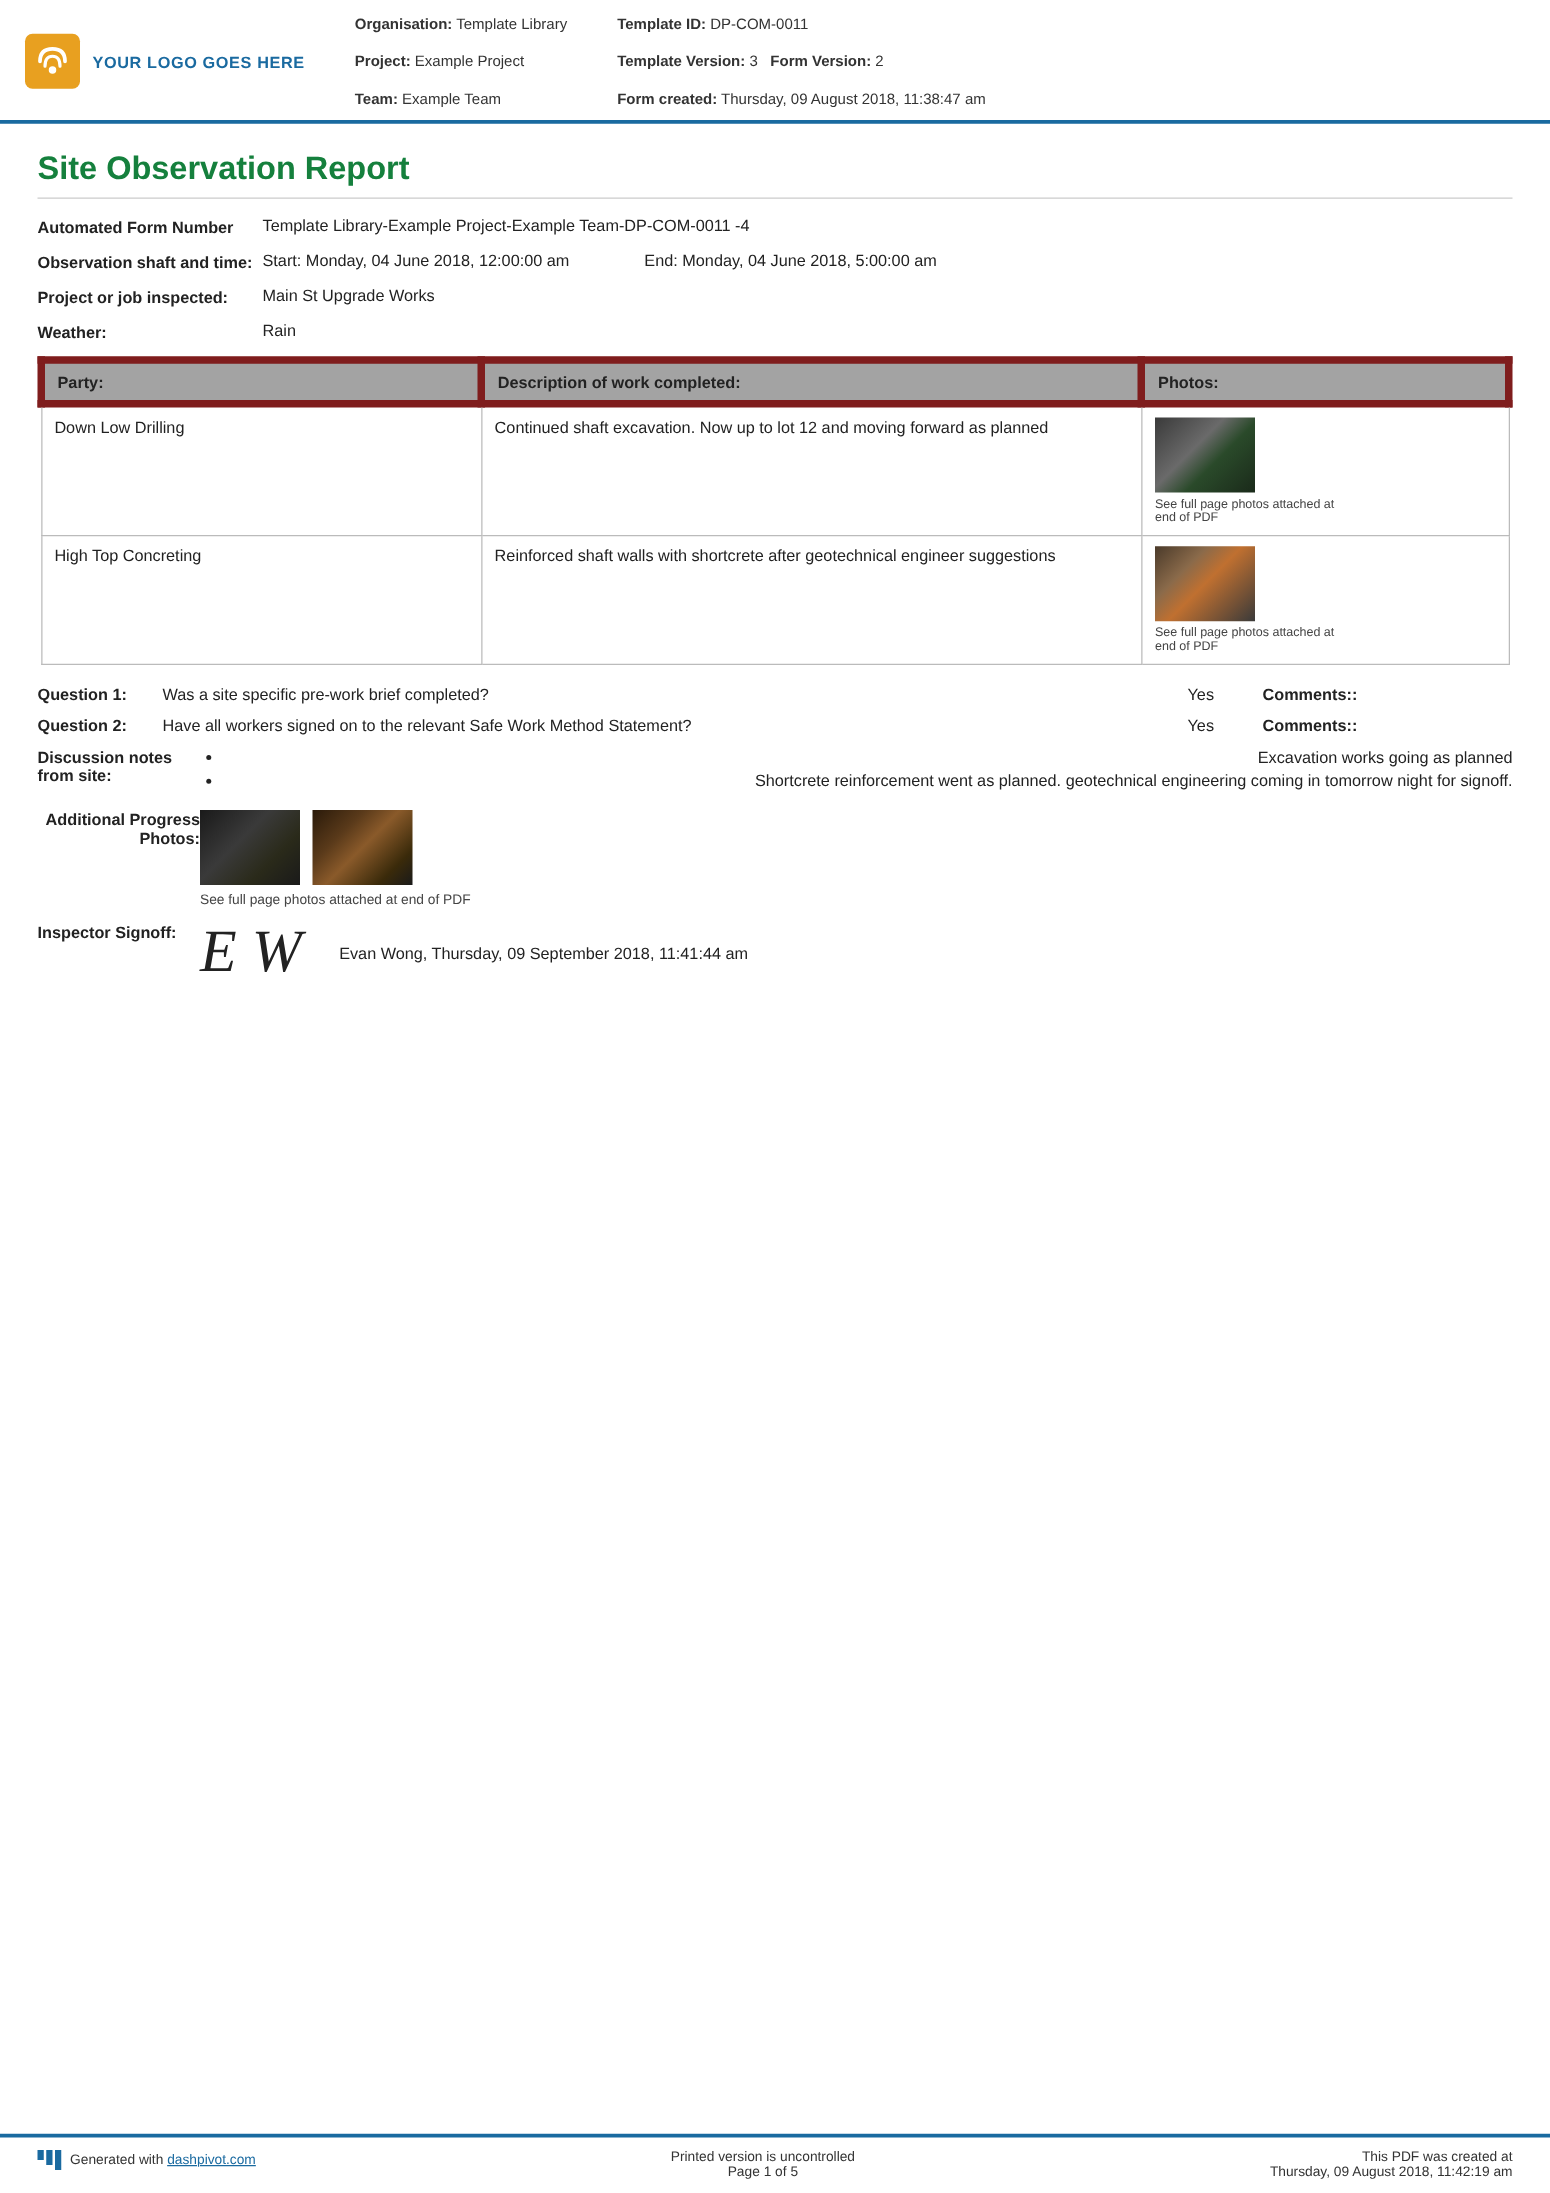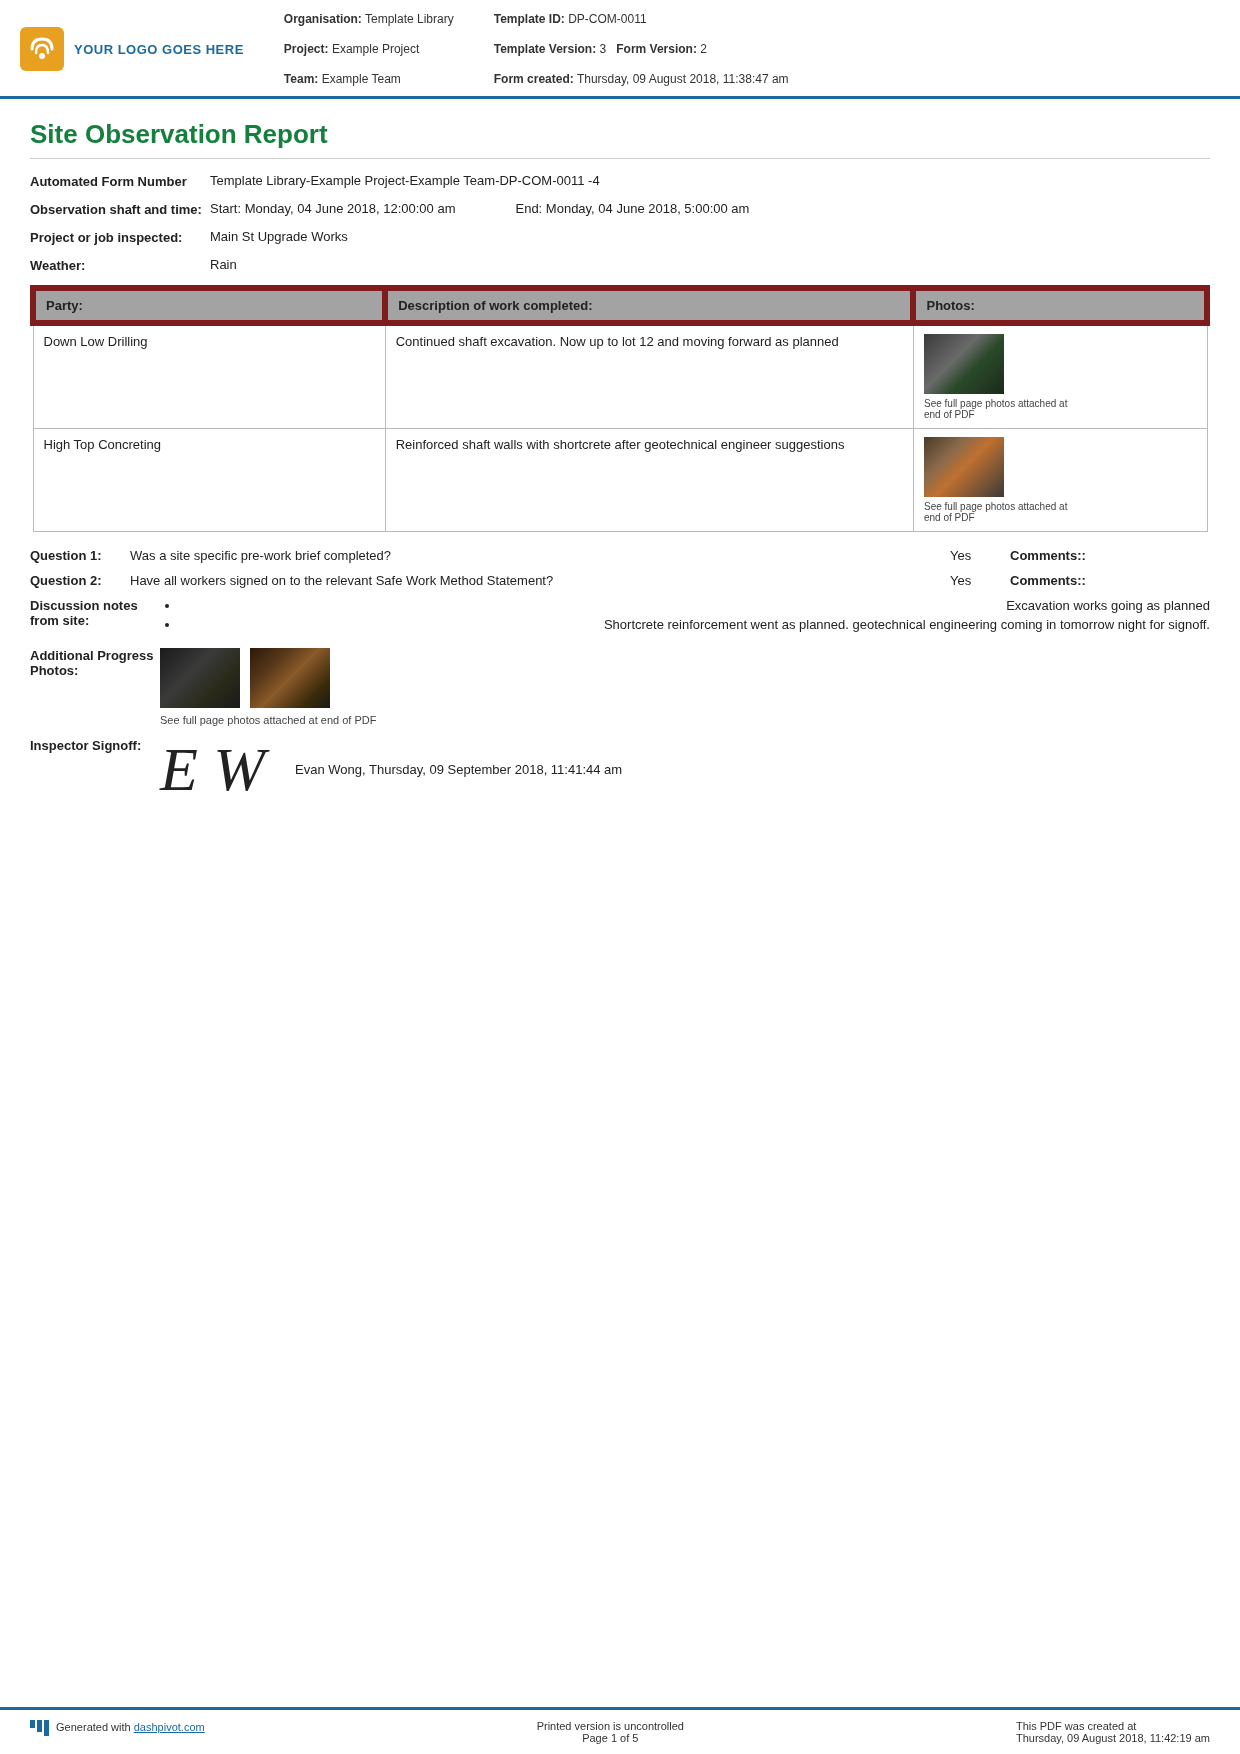--- a/index.html
+++ b/index.html
@@ -218,6 +218,7 @@
       width: 130px;
       min-width: 130px;
       font-size: 13px;
+      text-align: right;
     }
     .progress-photos-content {
       flex: 1;

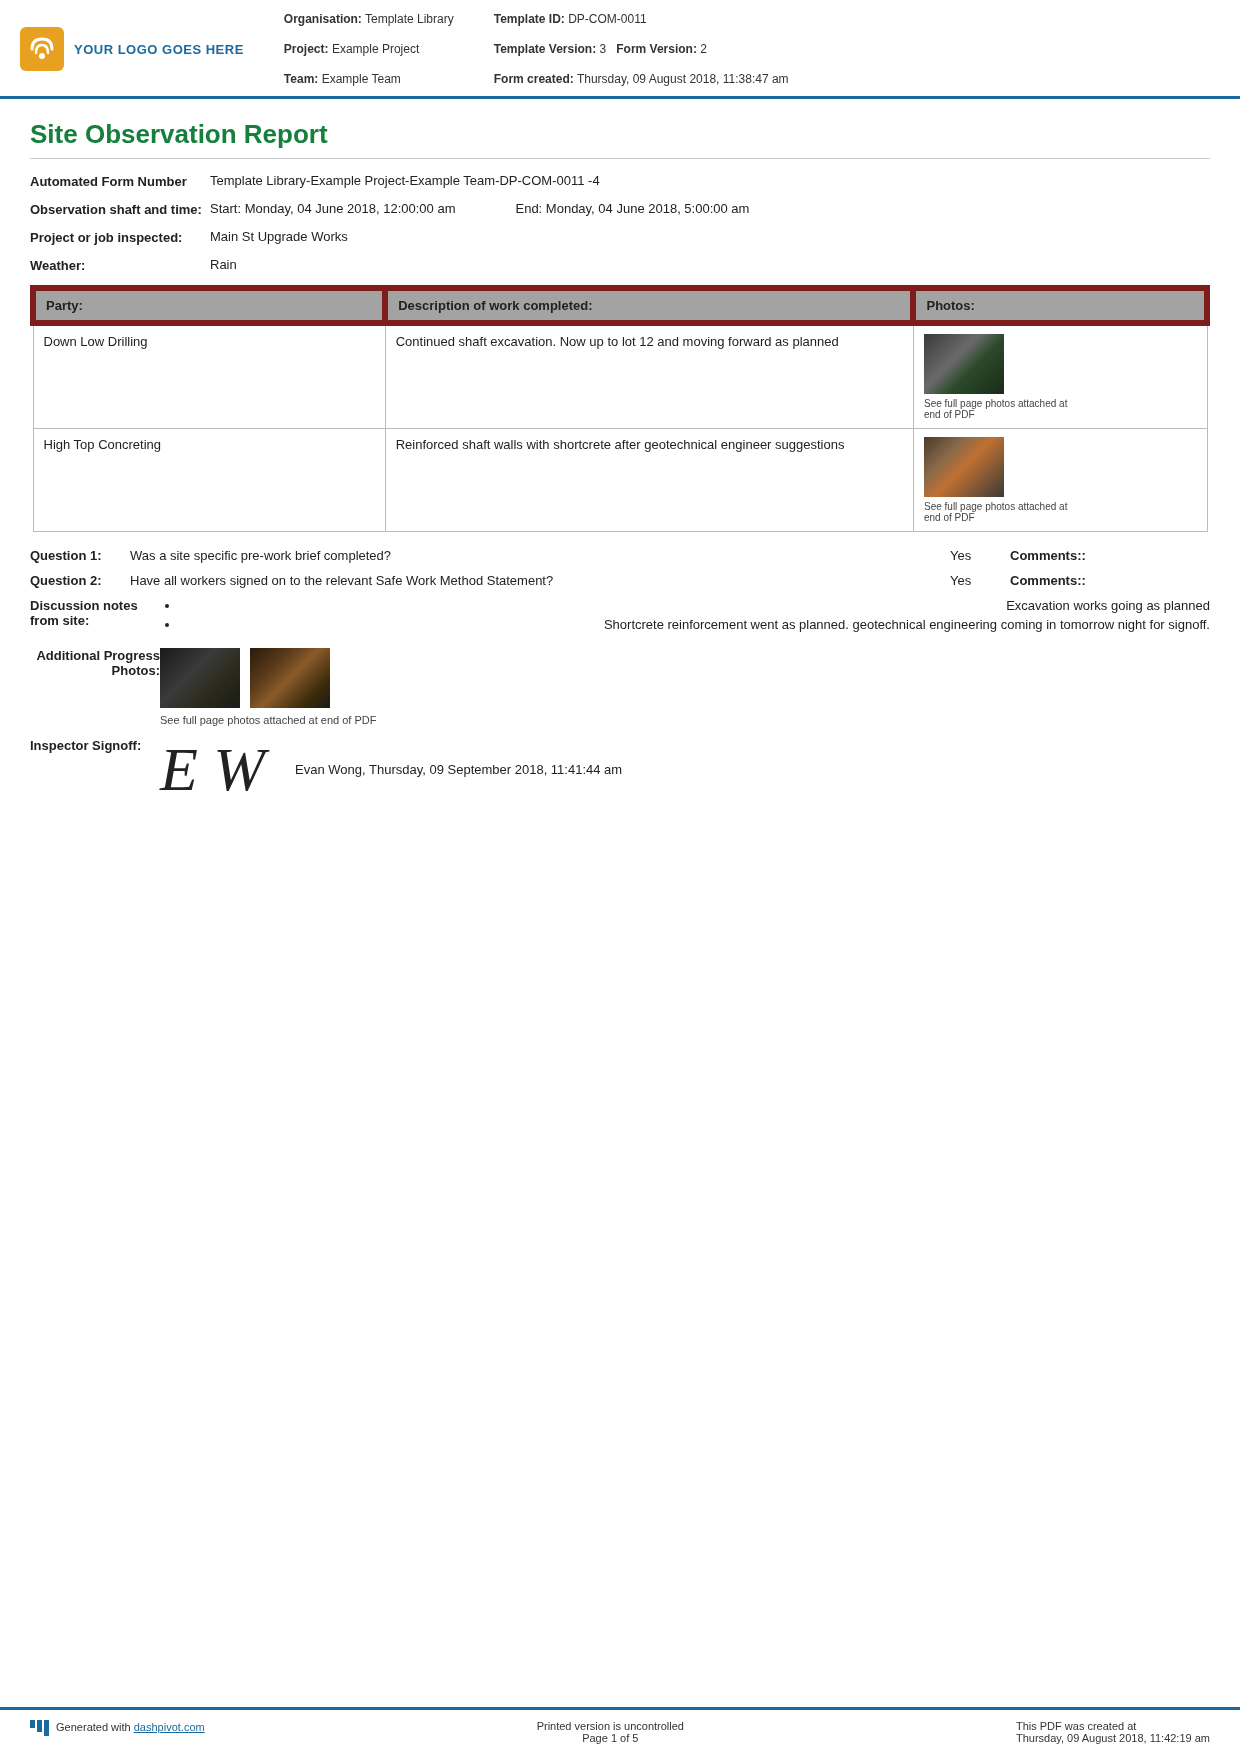--- a/index.html
+++ b/index.html
@@ -262,7 +262,7 @@
       gap: 30px;
     }
     .signature-area {
-      font-size: 62px;
+      font-size: 48px;
       font-family: 'Brush Script MT', cursive, serif;
       color: #222;
       font-style: italic;

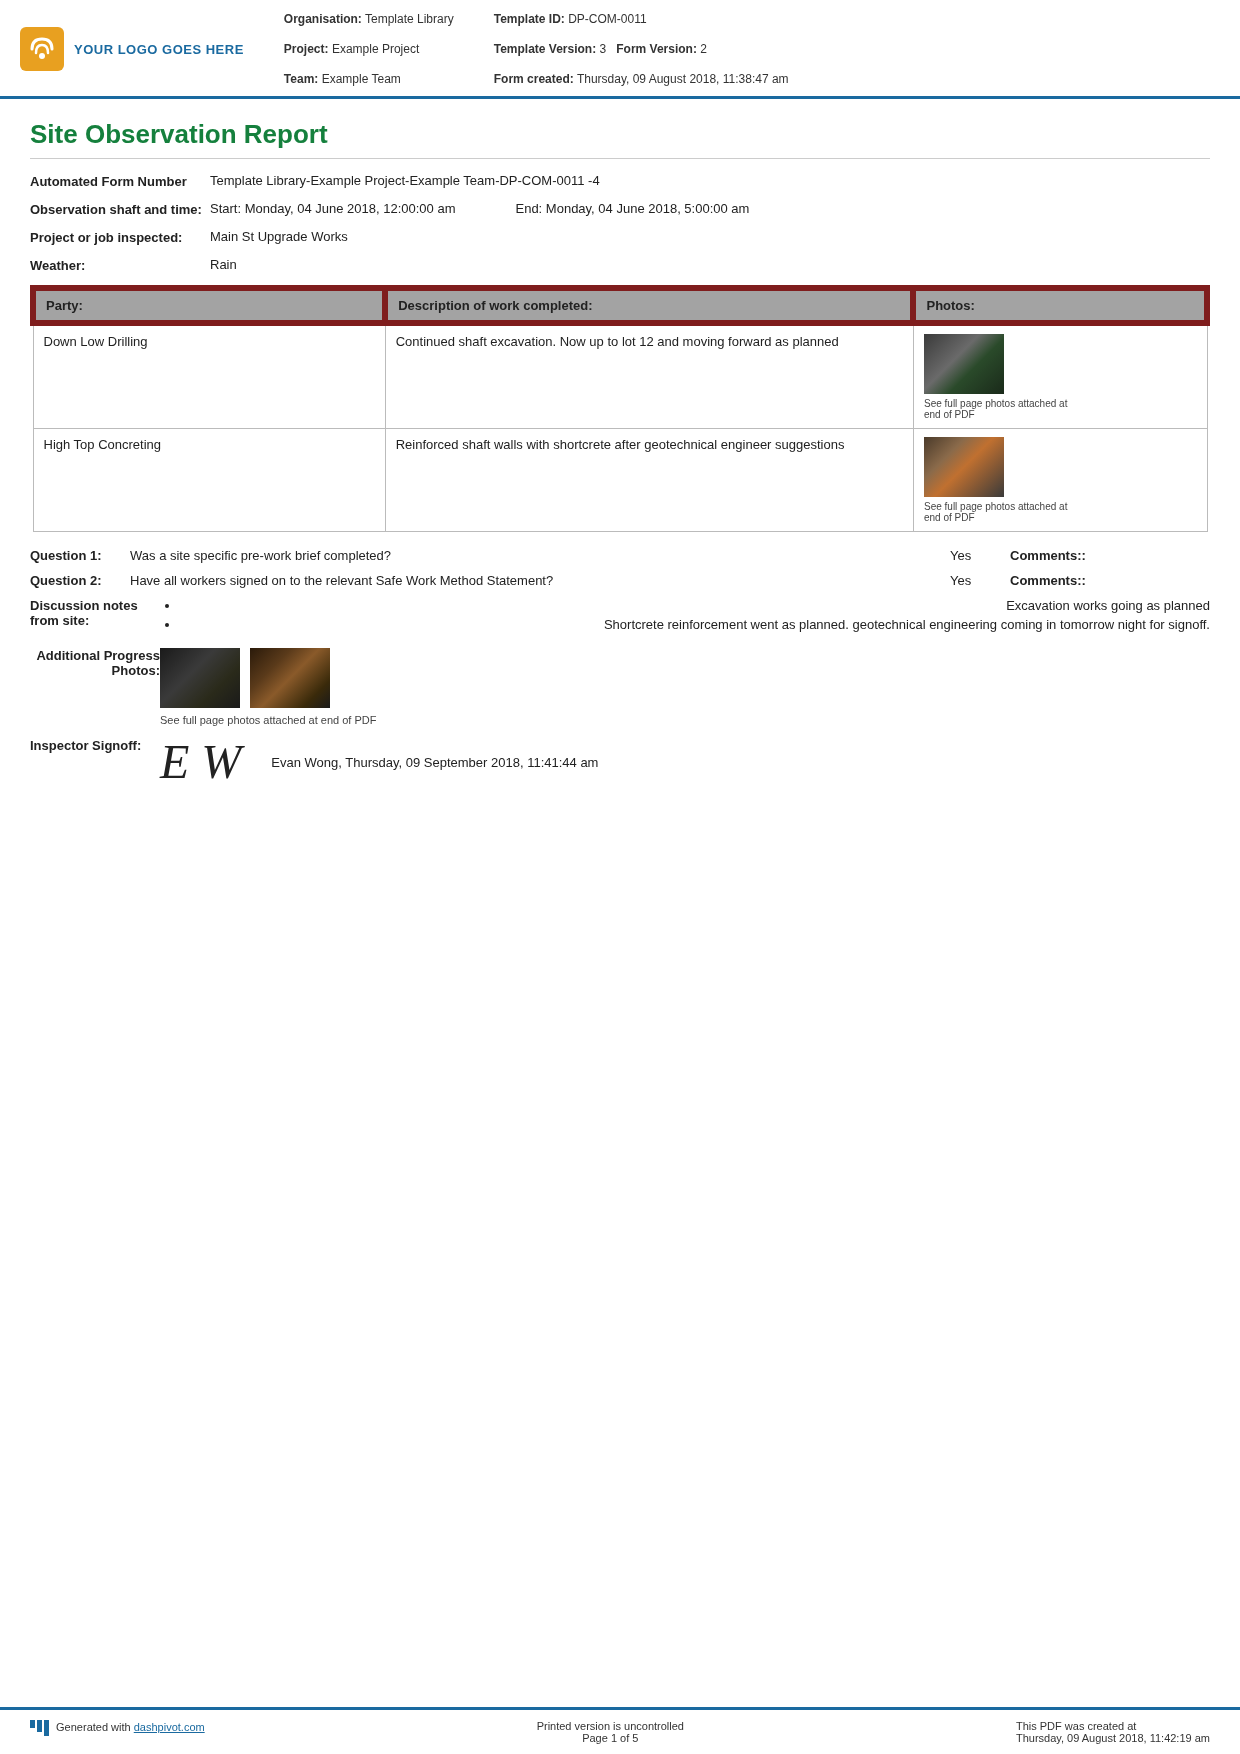--- a/index.html
+++ b/index.html
@@ -297,7 +297,7 @@
     .footer-right {
       font-size: 11px;
       color: #333;
-      text-align: left;
+      text-align: right;
     }
     .footer-icon {
       display: inline-flex;

